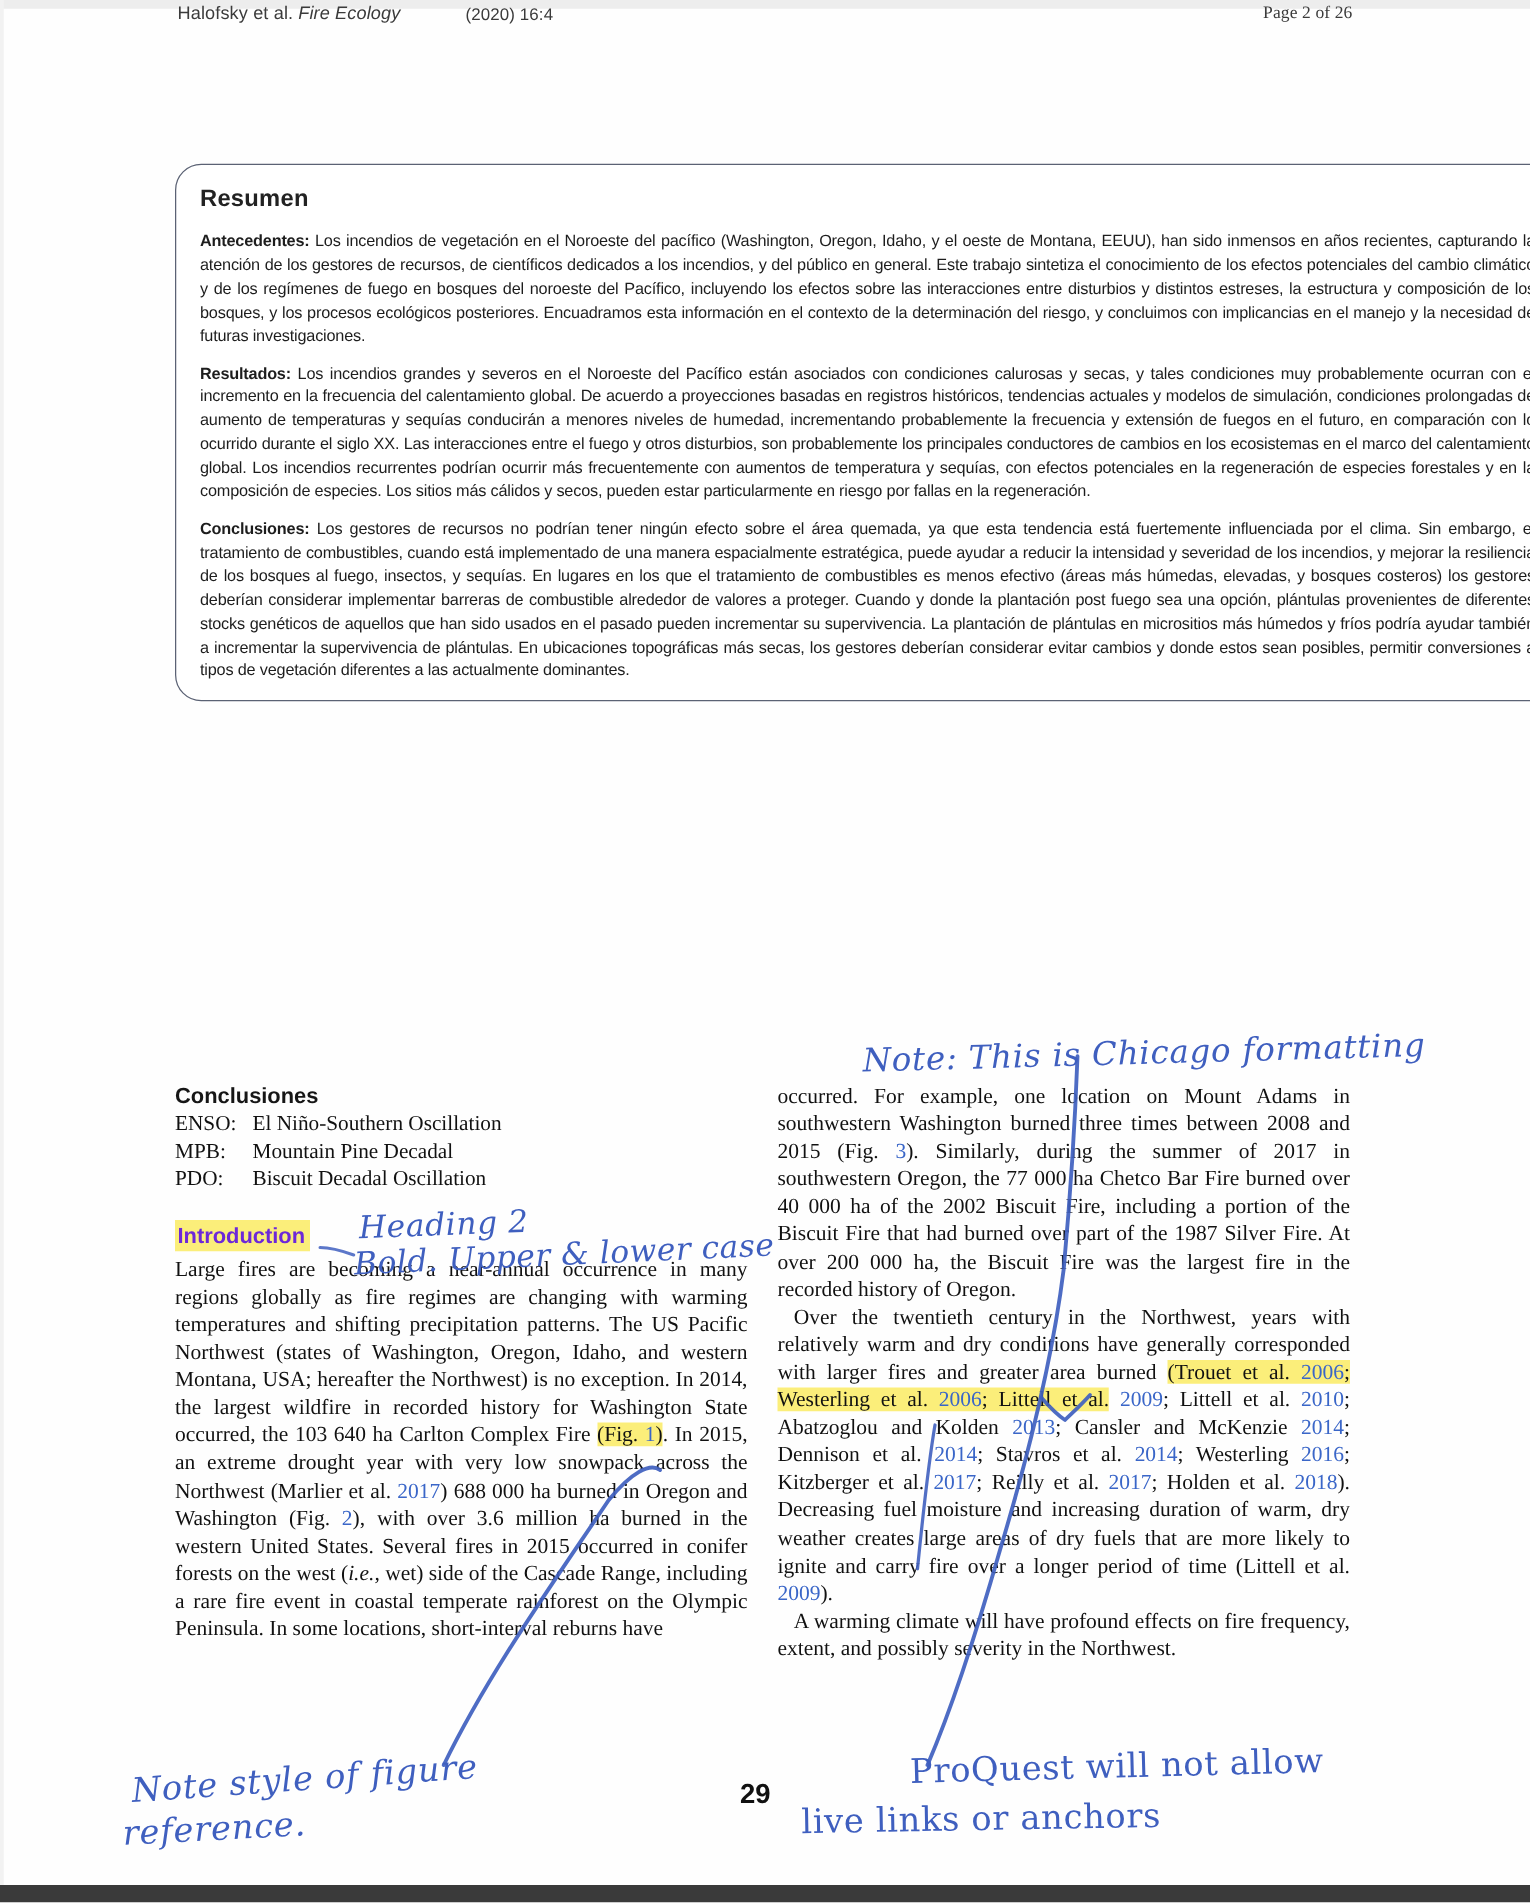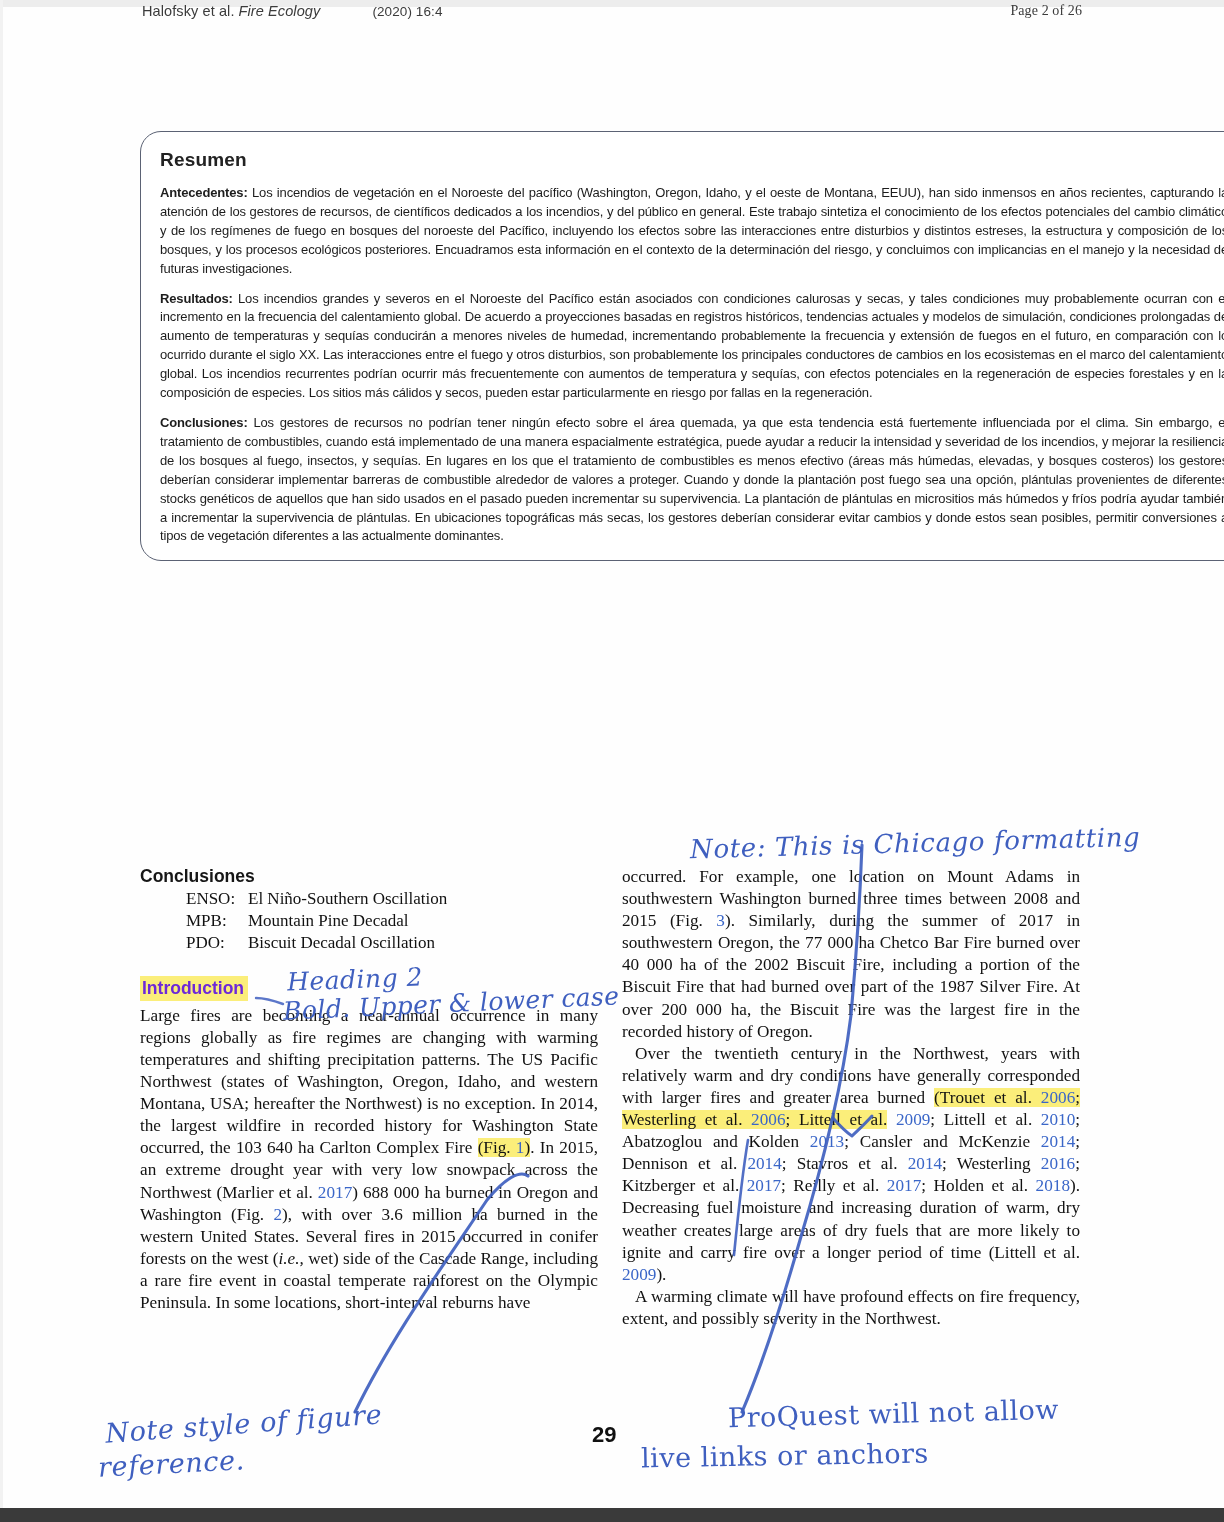--- a/index.html
+++ b/index.html
@@ -83,7 +83,7 @@
     font-family:"Liberation Serif", serif;
     font-size:17px;line-height:1.29;color:#111;
   }
-  .abbrev-row{display:flex;margin-left:46px;}
+  .abbrev-row{display:flex;}
   .abbrev-key{width:62px;flex:0 0 62px;}
   .abbrev-val{flex:1;}
 

